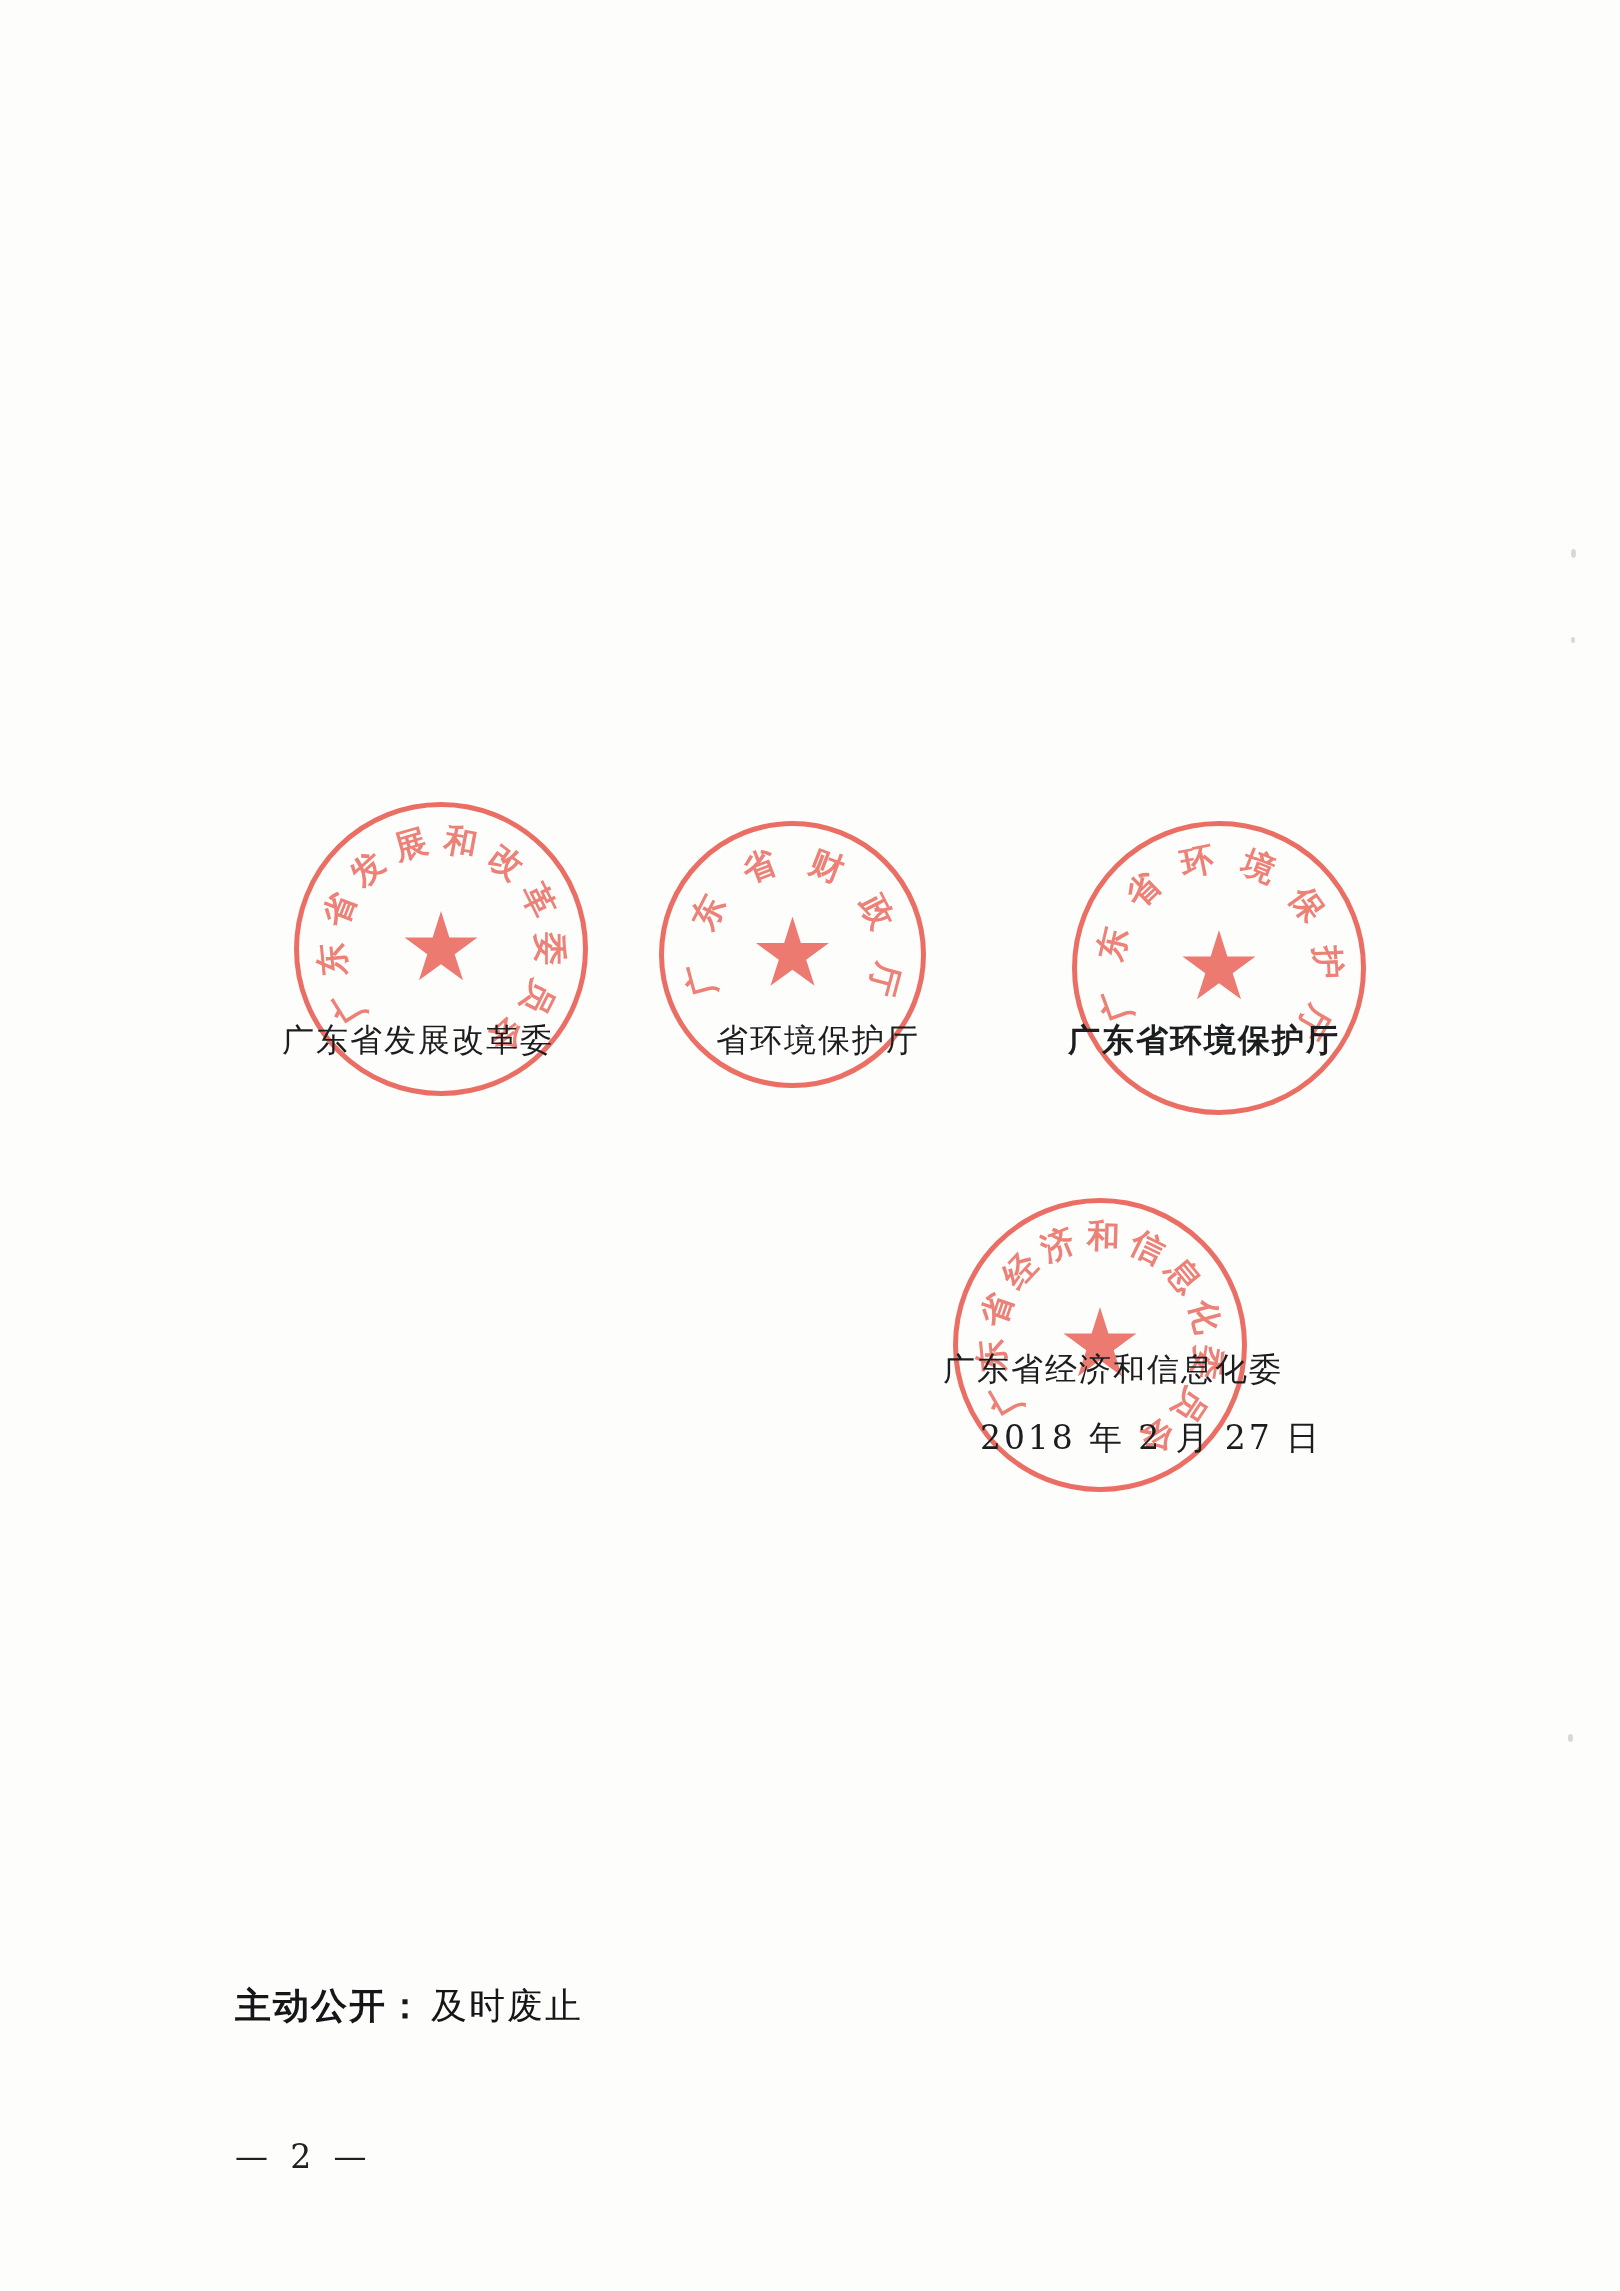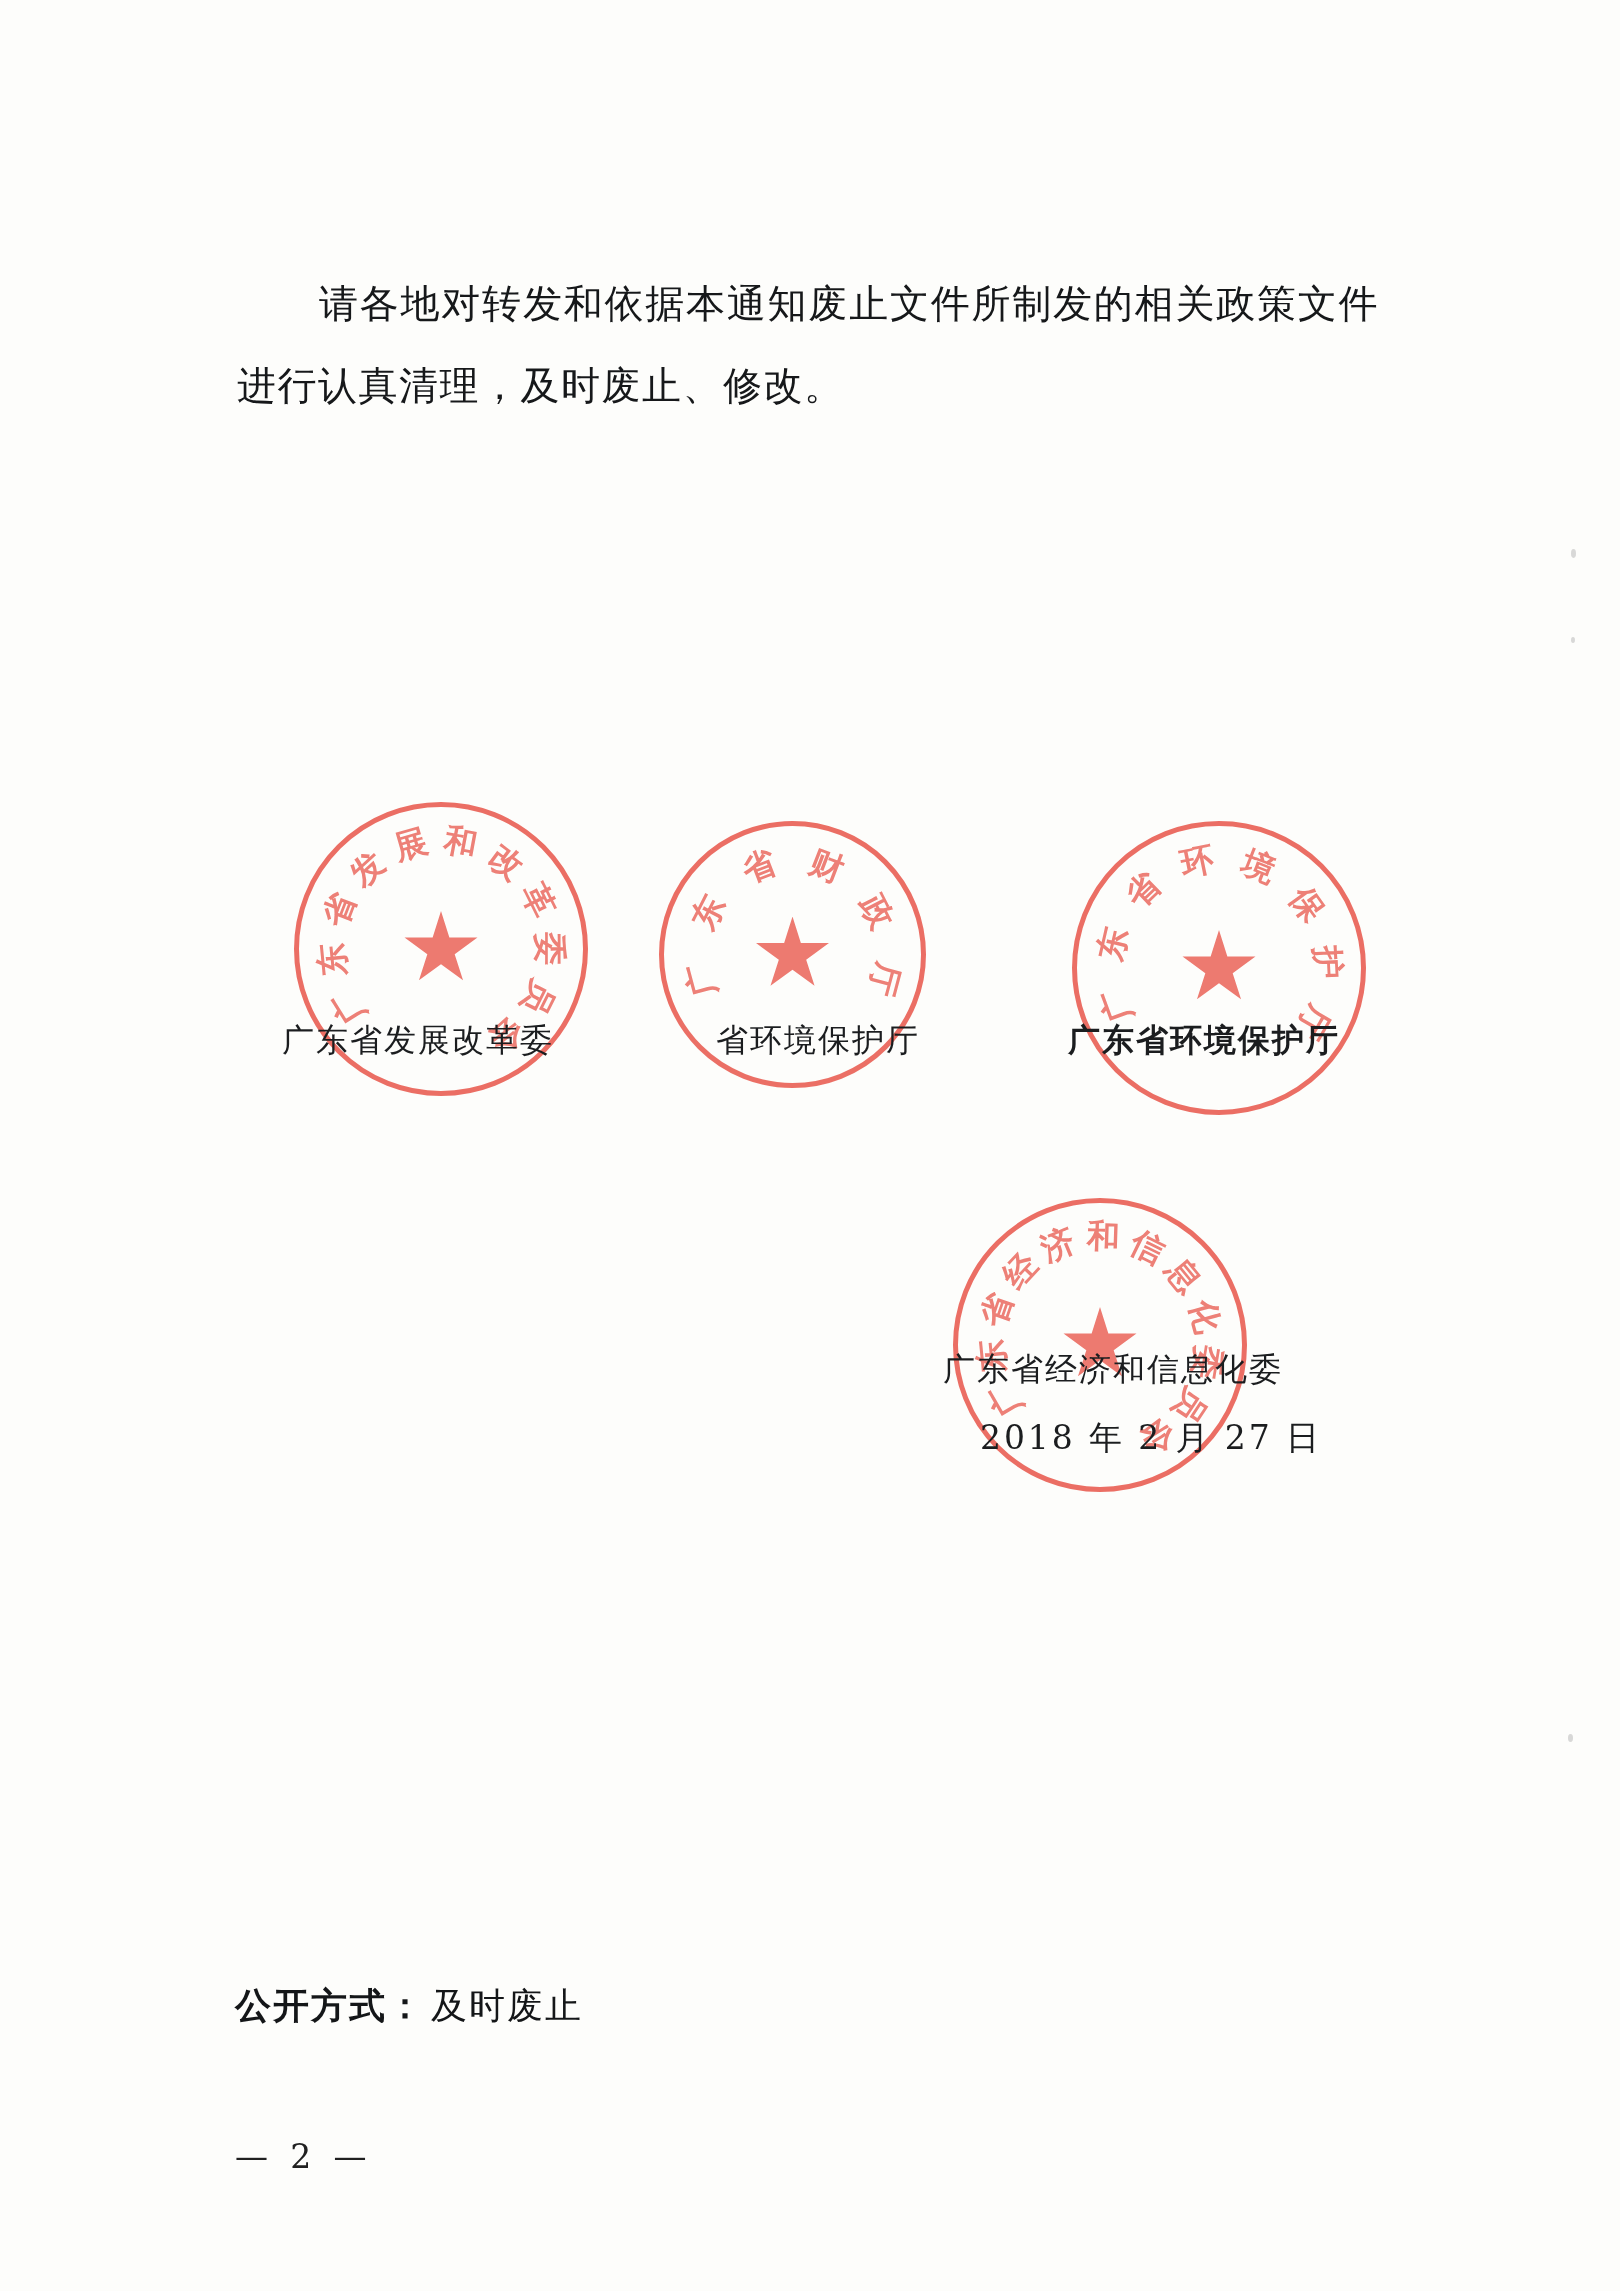--- a/index.html
+++ b/index.html
@@ -141,7 +141,6 @@
 <div class="page">
 
   <div class="doc-body">
-    <p class="para indent">请各地对转发和依据本通知废止文件所制发的相关政策文件进行认真清理，及时废止、修改。</p>
   </div>
 
   <div class="seal-layer">

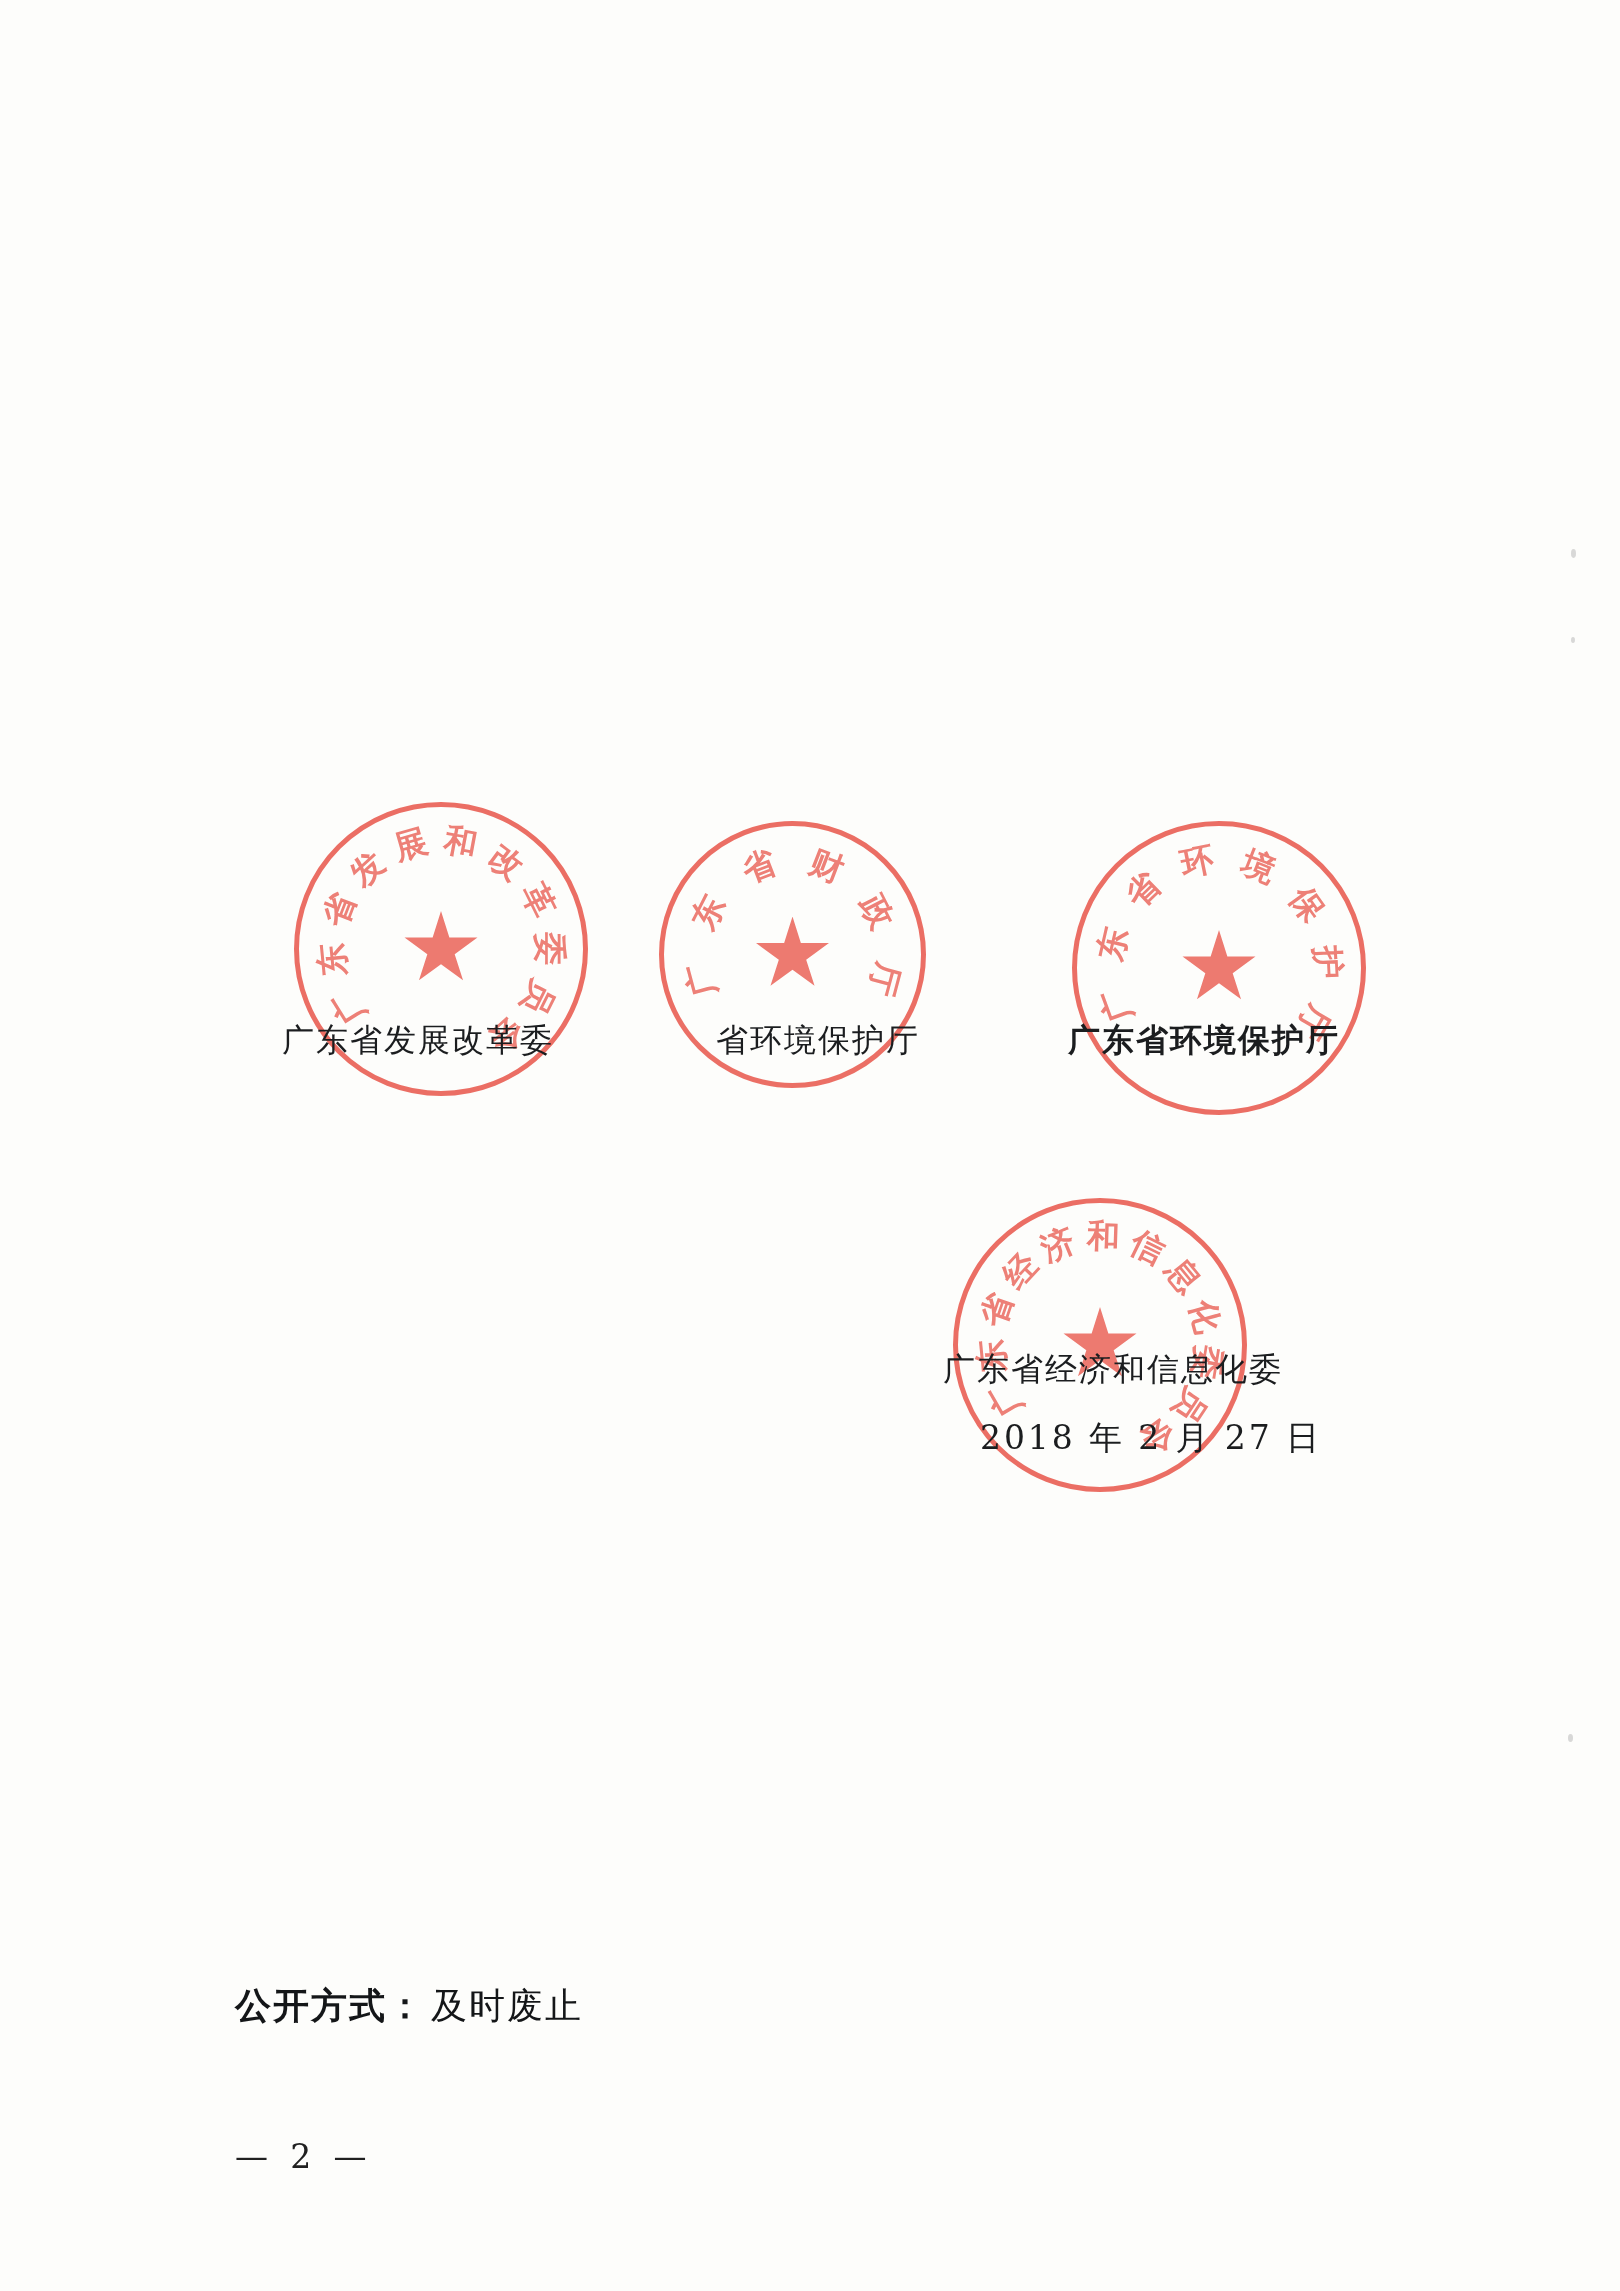--- a/index.html
+++ b/index.html
@@ -210,7 +210,7 @@
   <div class="sign-line" id="sign-date">2018 年 2 月 27 日</div>
 
   <div class="disclosure">
-    <span class="label">公开方式：</span><span class="value">及时废止</span>
+    <span class="label">主动公开：</span><span class="value">及时废止</span>
   </div>
 
   <div class="page-number">— 2 —</div>

